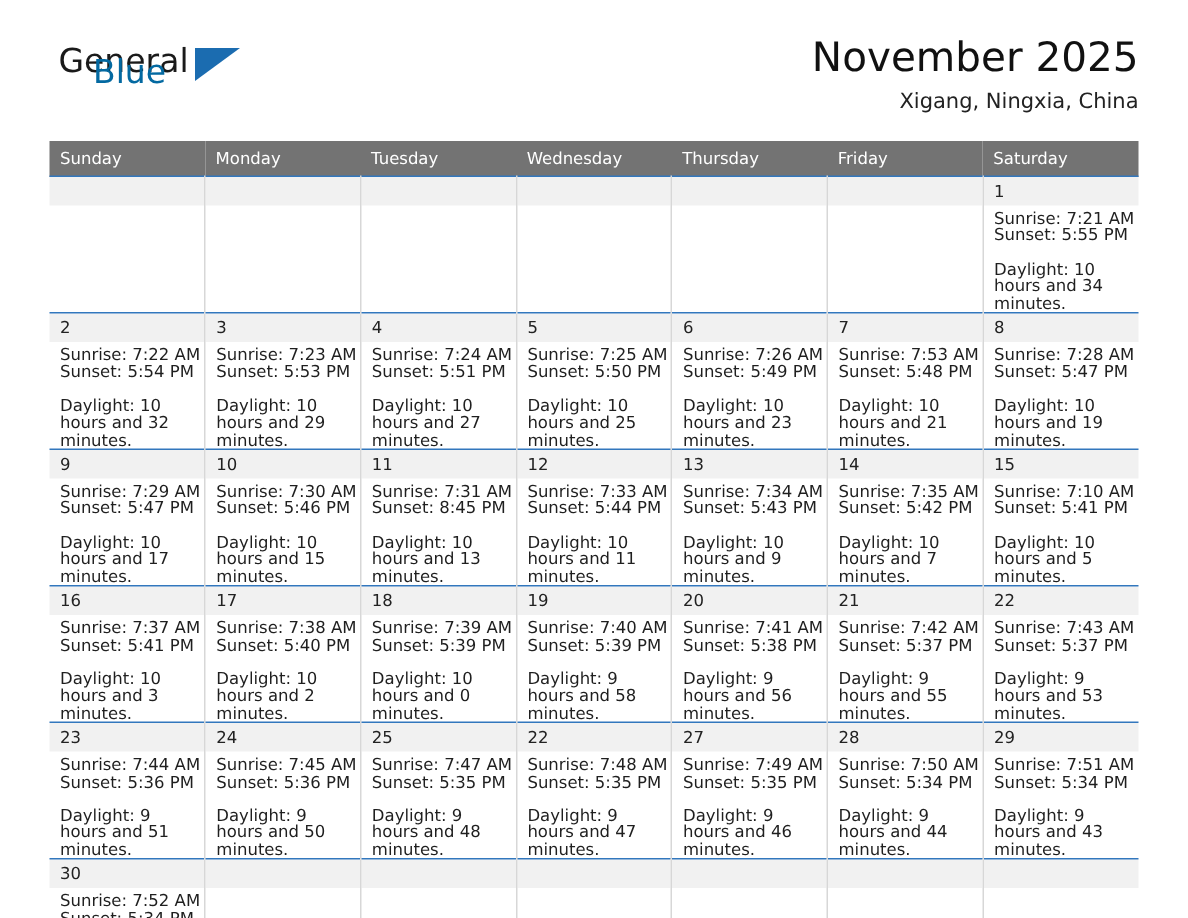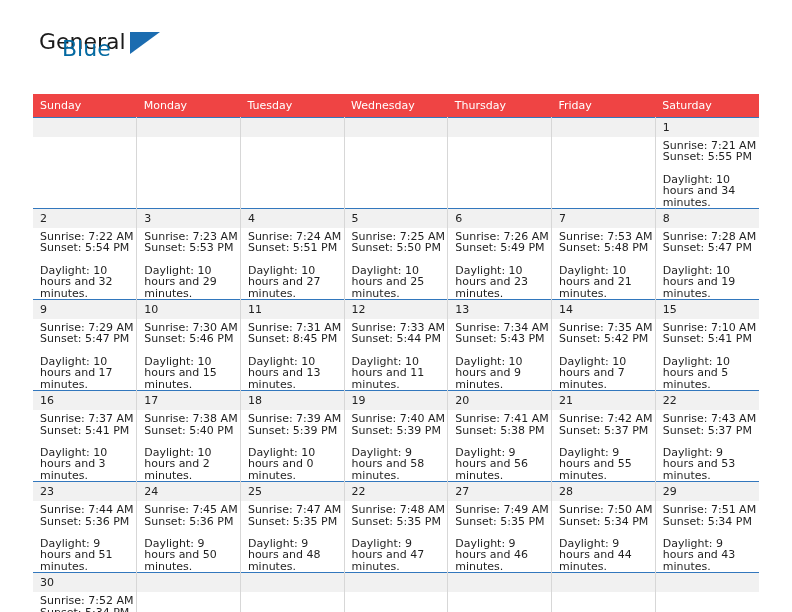--- a/index.html
+++ b/index.html
@@ -153,6 +153,10 @@
       <span class="brand-blue">Blue</span>
     </div>
 
+    <div class="title-block">
+      <div class="title">November 2025</div>
+      <div class="subtitle">Xigang, Ningxia, China</div>
+    </div>
 
   </div>
 

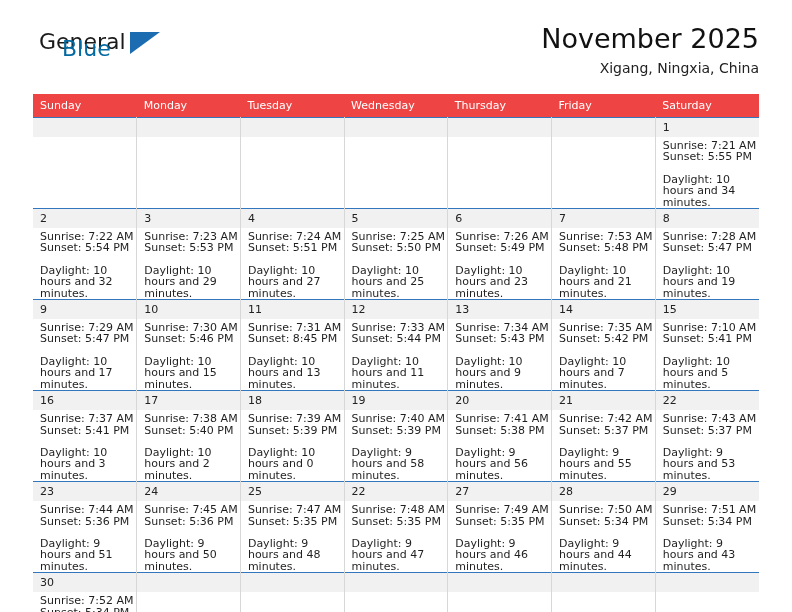--- a/index.html
+++ b/index.html
@@ -88,7 +88,7 @@
     table-layout: fixed;
   }
   .calendar th {
-    background: #ef4444;
+    background: #737373;
     color: #ffffff;
     font-weight: normal;
     font-size: 11px;

